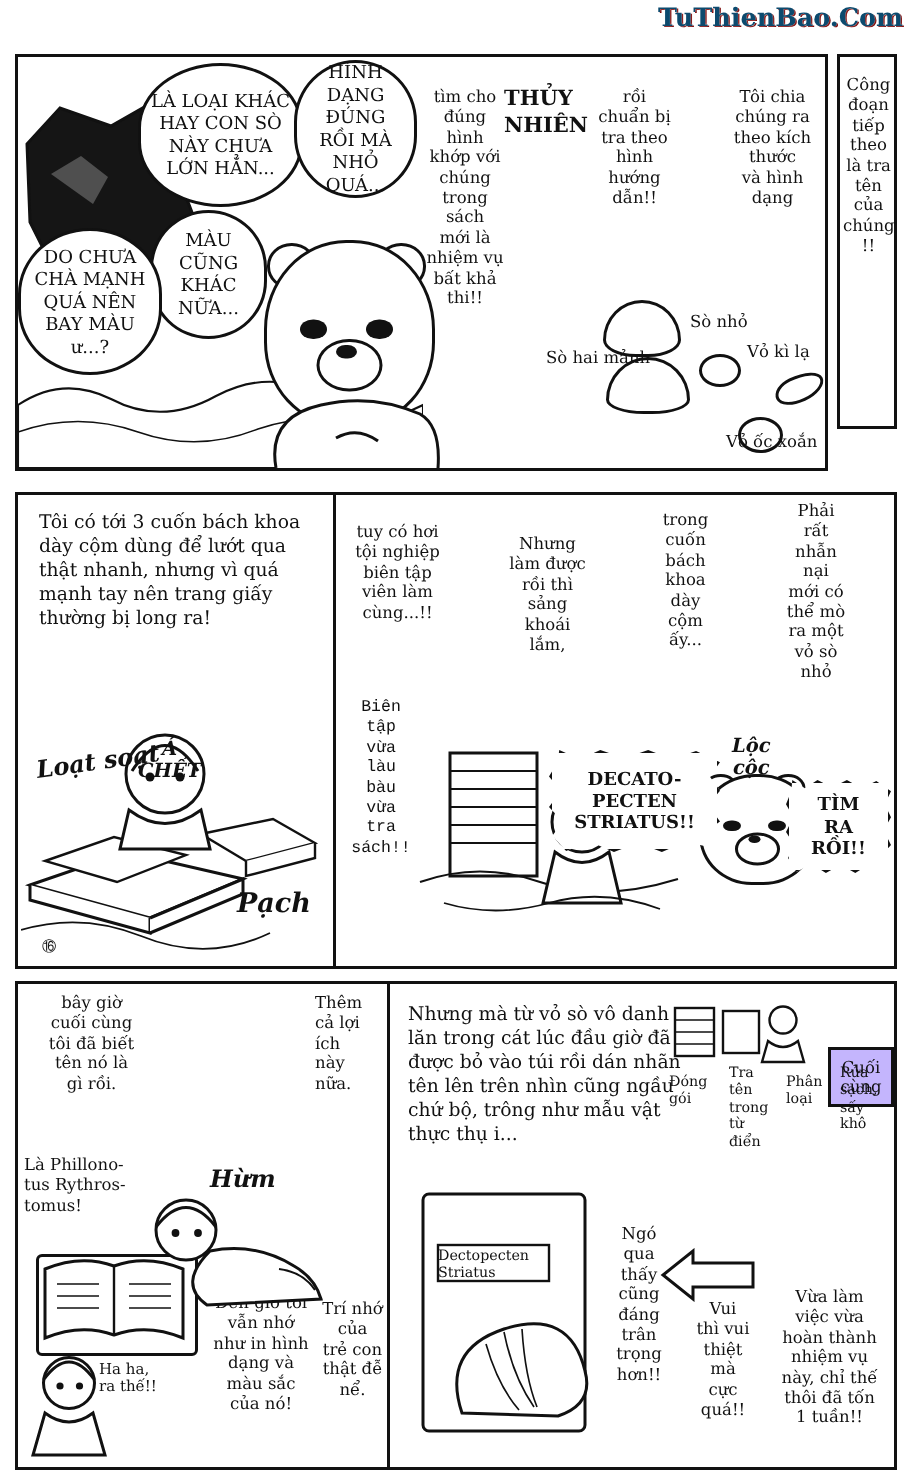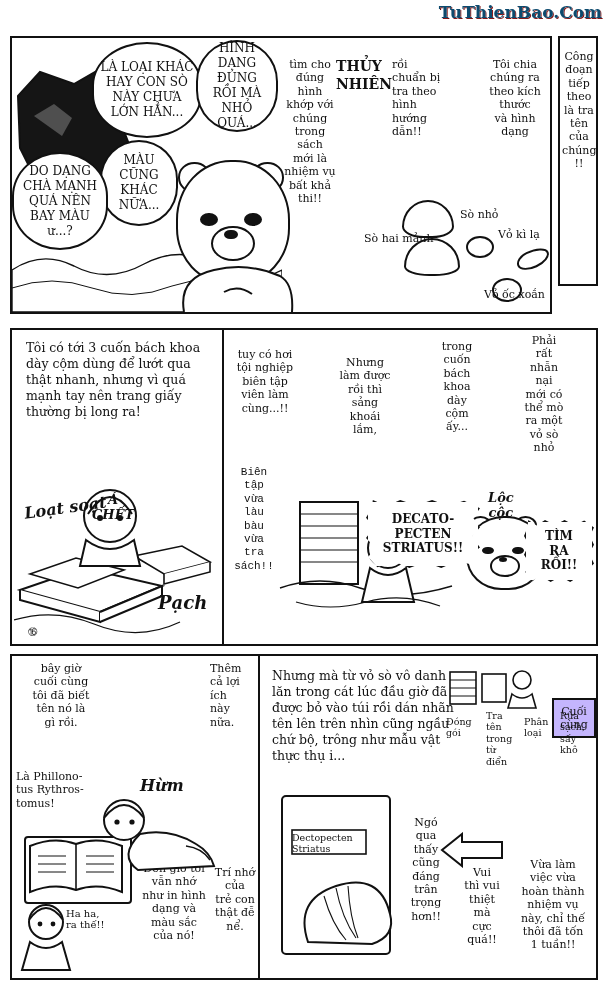--- a/index.html
+++ b/index.html
@@ -135,7 +135,7 @@
 thi!!</div>
   <div class="txt c" style="left:336px;top:58px;width:56px;font-weight:bold;font-size:14px;">THỦY
 NHIÊN</div>
-  <div class="txt small" style="left:392px;top:58px;width:62px;">rồi
+  <div class="txt small" style="left:392px;top:58px;width:62px;text-align:center;">rồi
 chuẩn bị
 tra theo
 hình

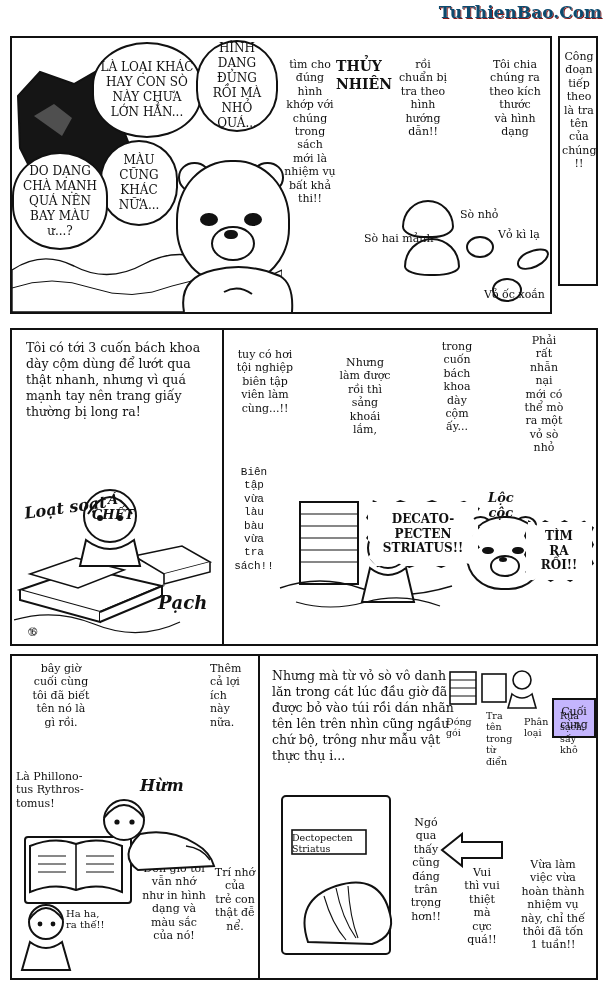--- a/index.html
+++ b/index.html
@@ -118,7 +118,7 @@
 CŨNG
 KHÁC
 NỮA...</div>
-  <div class="bubble" style="left:12px;top:152px;width:96px;height:98px;">DO DẠNG
+  <div class="bubble" style="left:12px;top:152px;width:96px;height:98px;">DO CHƯA
 CHÀ MẠNH
 QUÁ NÊN
 BAY MÀU

